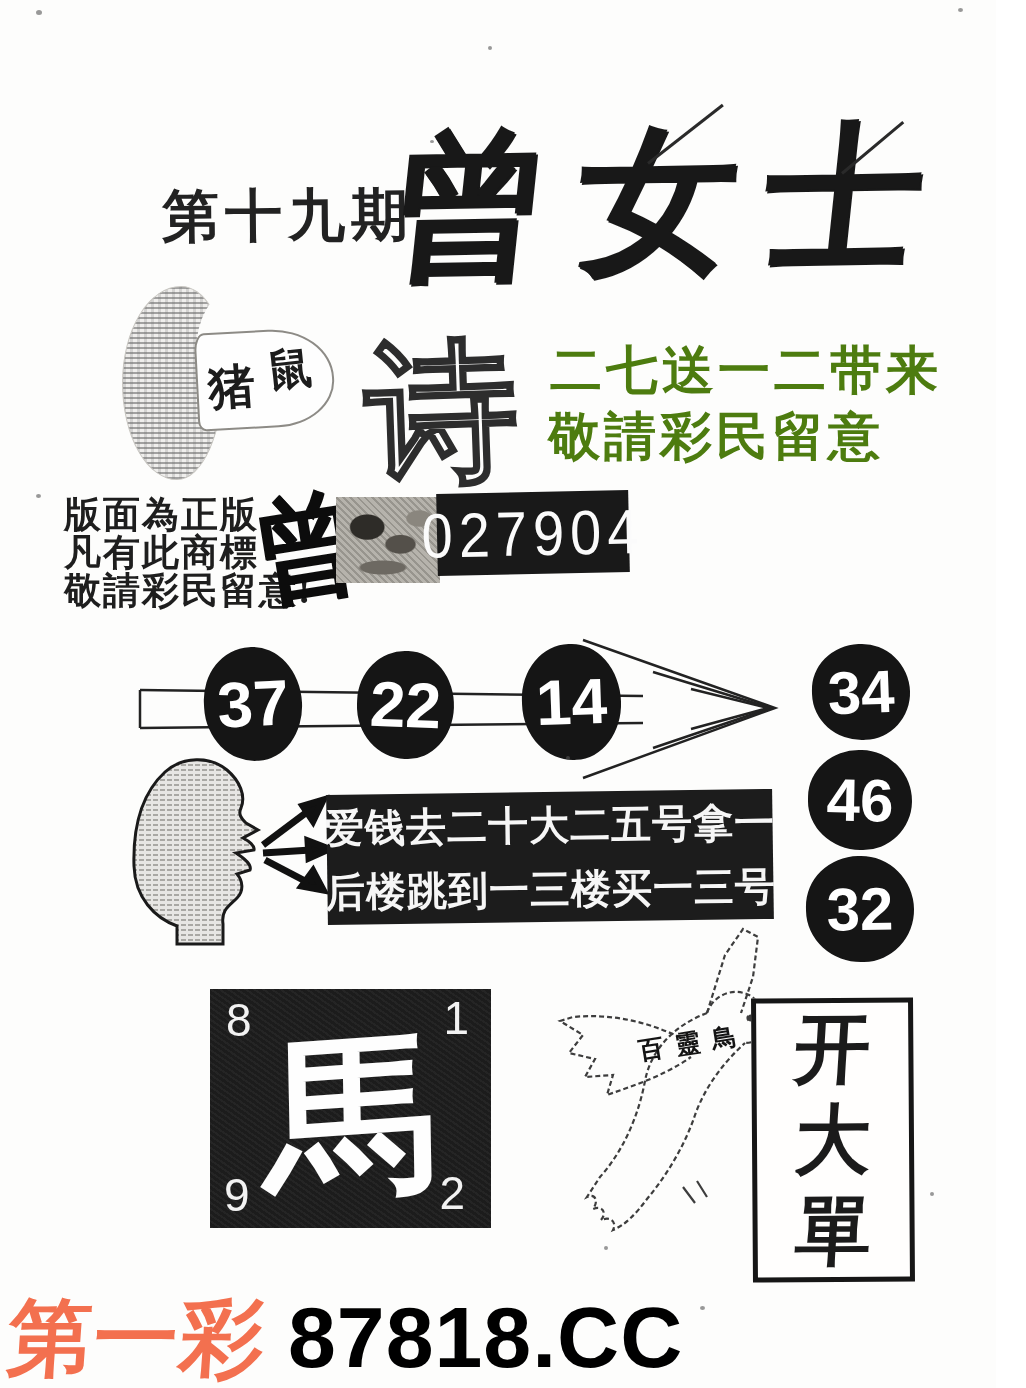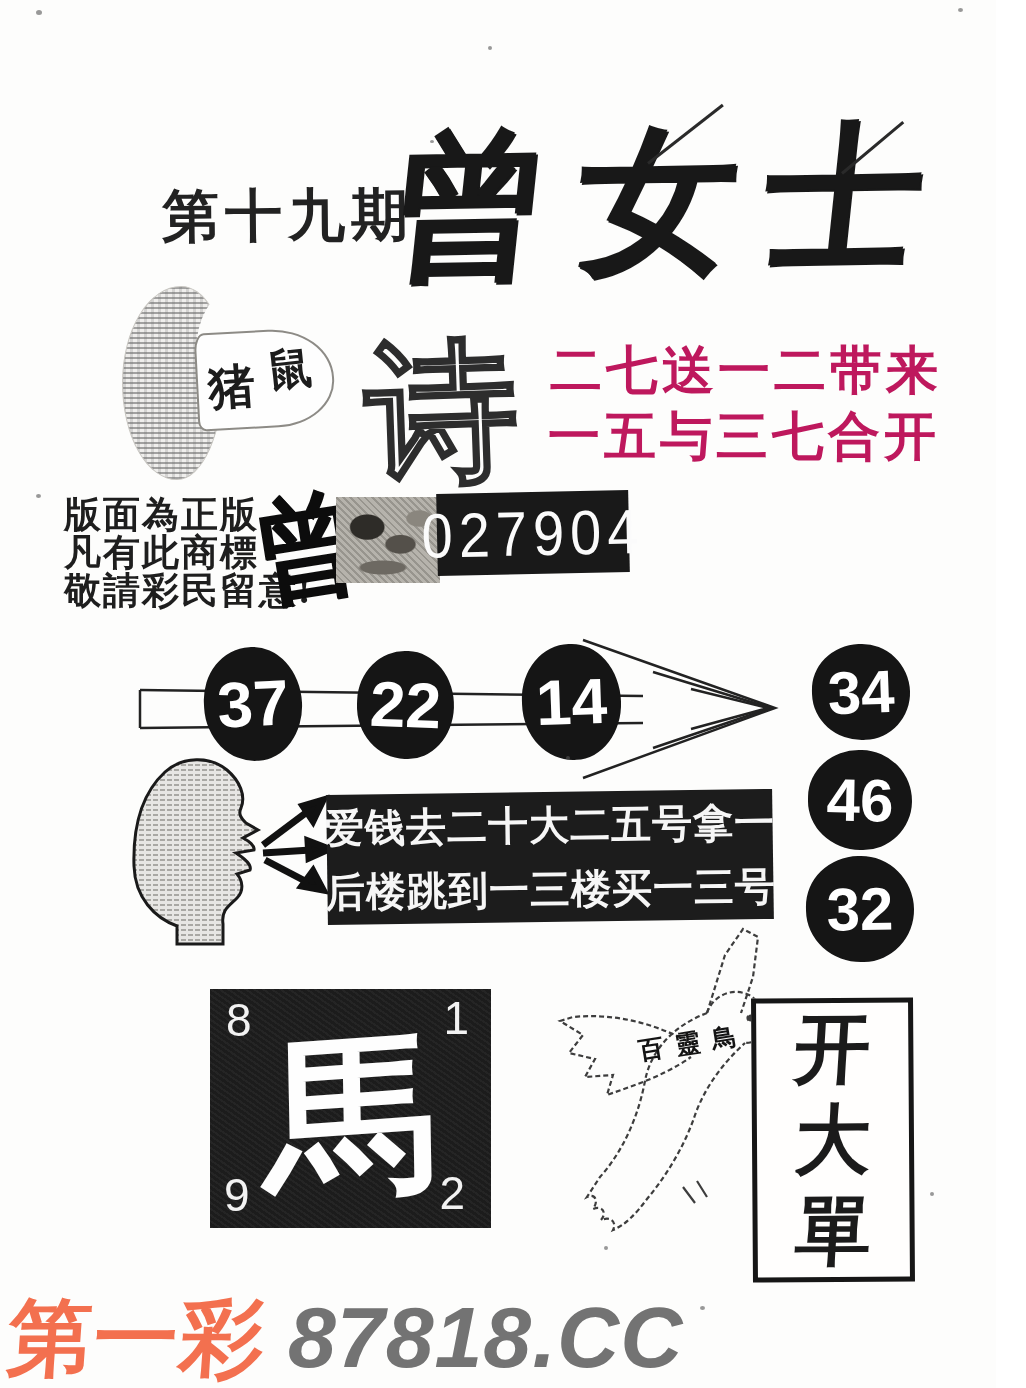--- a/index.html
+++ b/index.html
@@ -33,7 +33,7 @@
   
   .poem-label{left:366px;top:312px;font-size:152px;font-weight:600;color:transparent;
               -webkit-text-stroke:2.5px #2d2d2d;transform:rotate(-2deg);}
-  .poem-line{font-size:52px;letter-spacing:4px;font-weight:600;color:#be185d;white-space:nowrap;}
+  .poem-line{font-size:52px;letter-spacing:4px;font-weight:600;color:#4d7c0f;white-space:nowrap;}
   .poem-l1{left:550px;top:336px;}
   .poem-l2{left:548px;top:402px;}
 

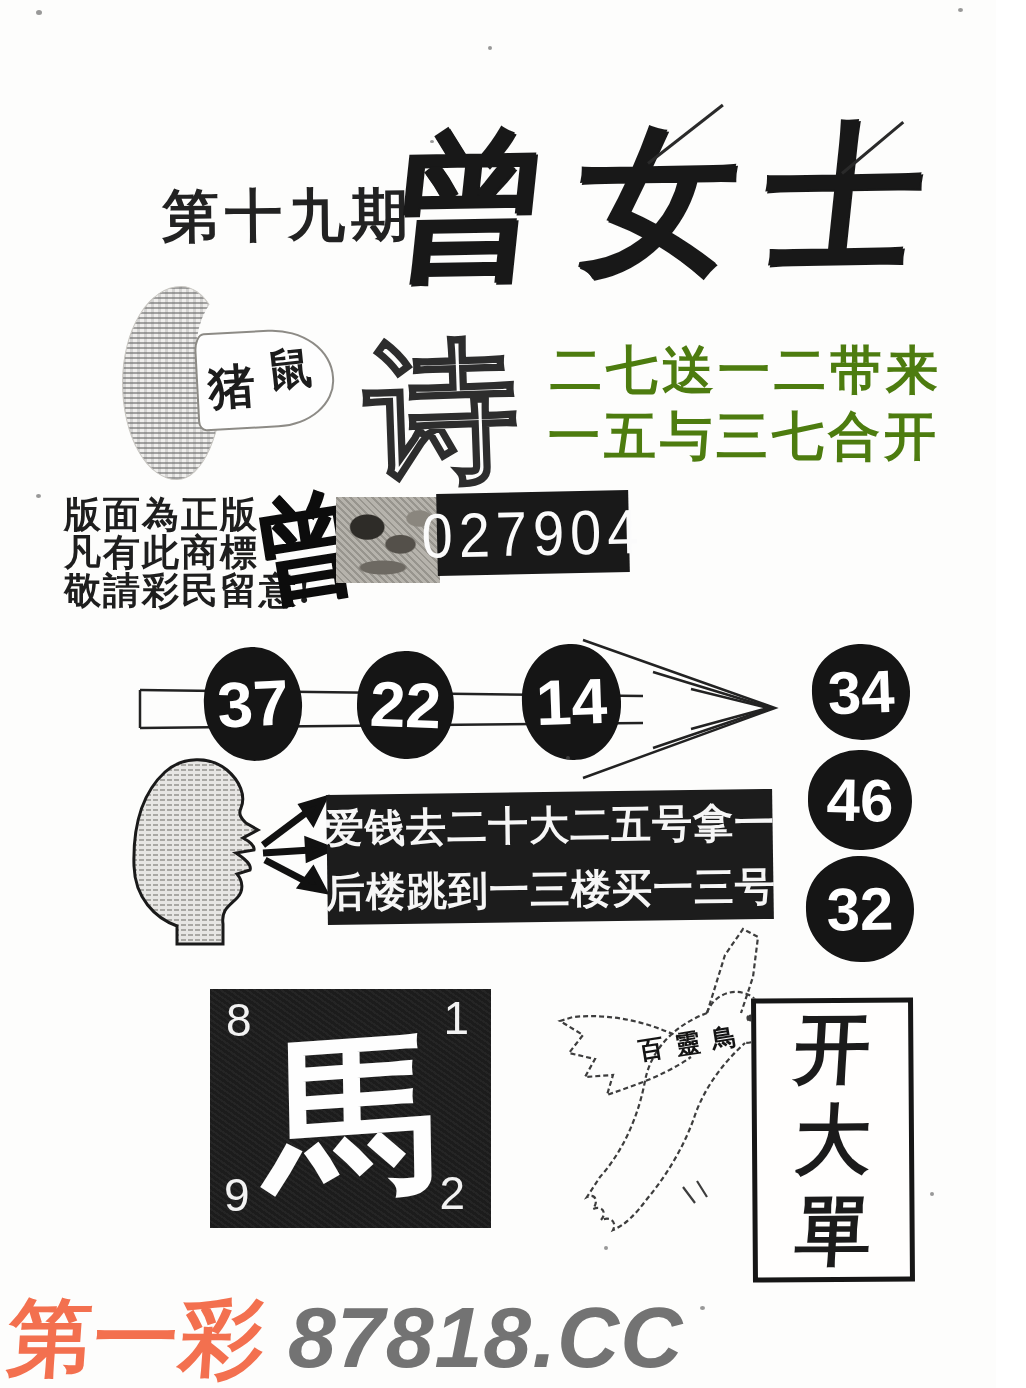--- a/index.html
+++ b/index.html
@@ -120,7 +120,7 @@
 
   <div class="abs poem-label">诗</div>
   <div class="abs poem-line poem-l1">二七送一二带来</div>
-  <div class="abs poem-line poem-l2">一五与三七合开</div>
+  <div class="abs poem-line poem-l2">敬請彩民留意</div>
 
   <div class="abs notice">
     <div>版面為正版</div>

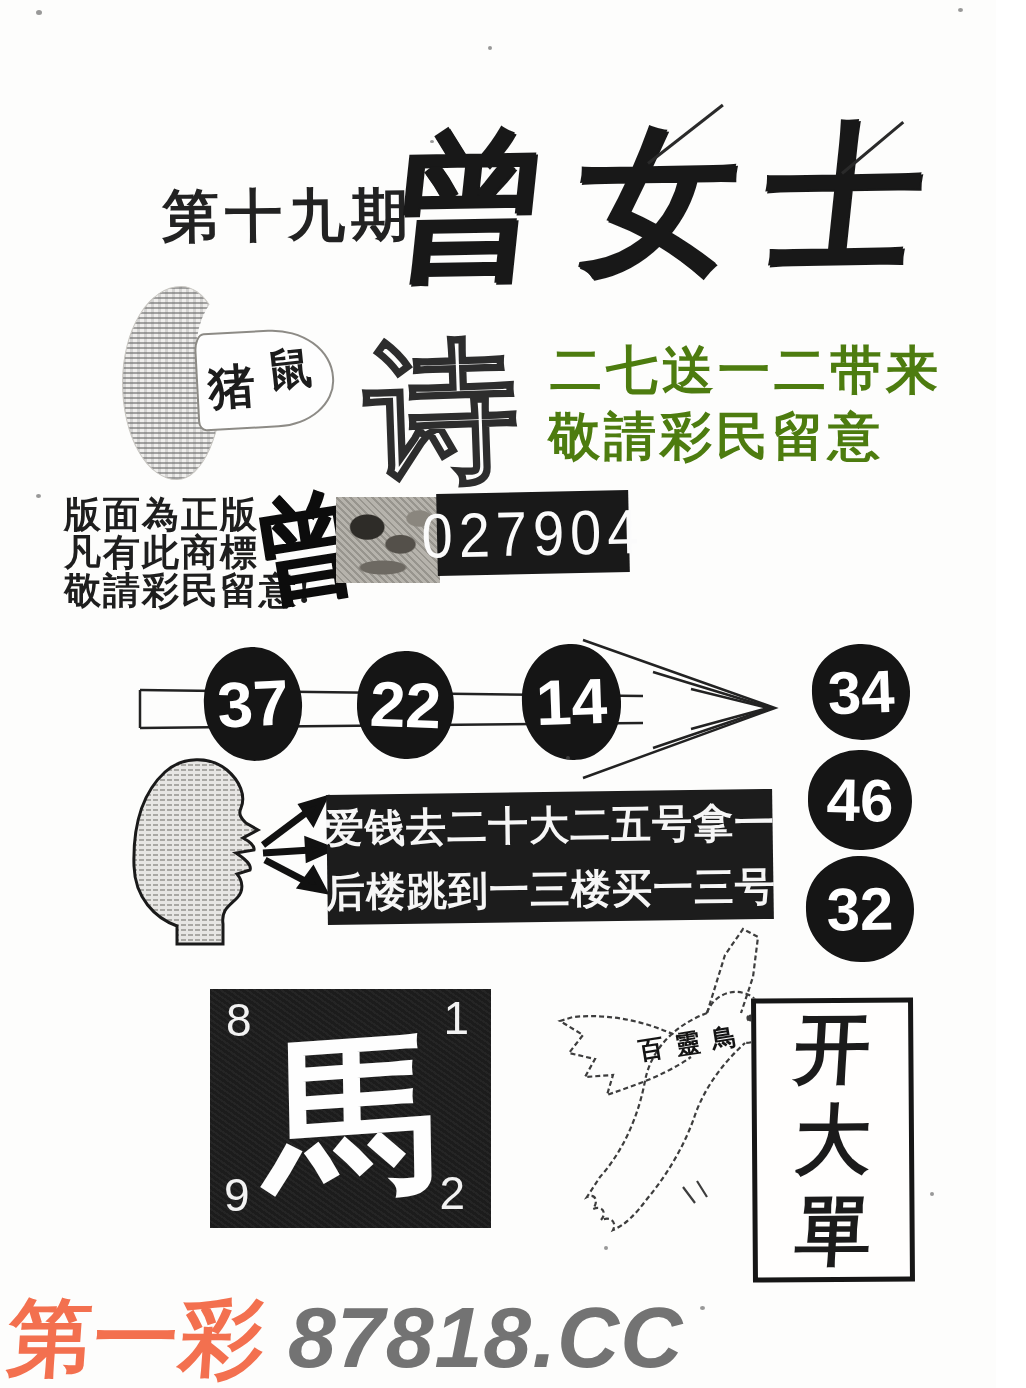--- a/index.html
+++ b/index.html
@@ -224,7 +224,7 @@
 
   <div class="abs footer">
     <span class="brand" style="color: rgb(243, 112, 79);">第一彩</span>
-    <span class="site" style="color: #737373; font-style: italic;">87818.CC</span>
+    <span class="site" style="color: #000000;">87818.CC</span>
   </div>
 
   <div class="dot" style="left:36px;top:10px;width:6px;height:5px;"></div>

